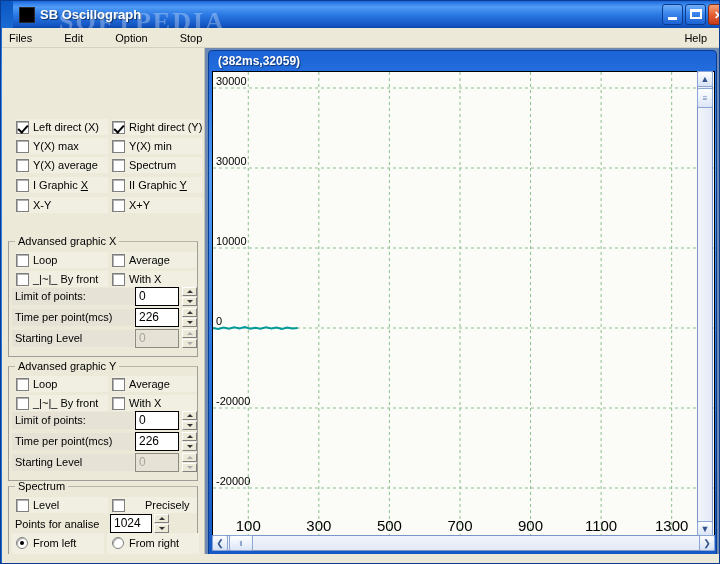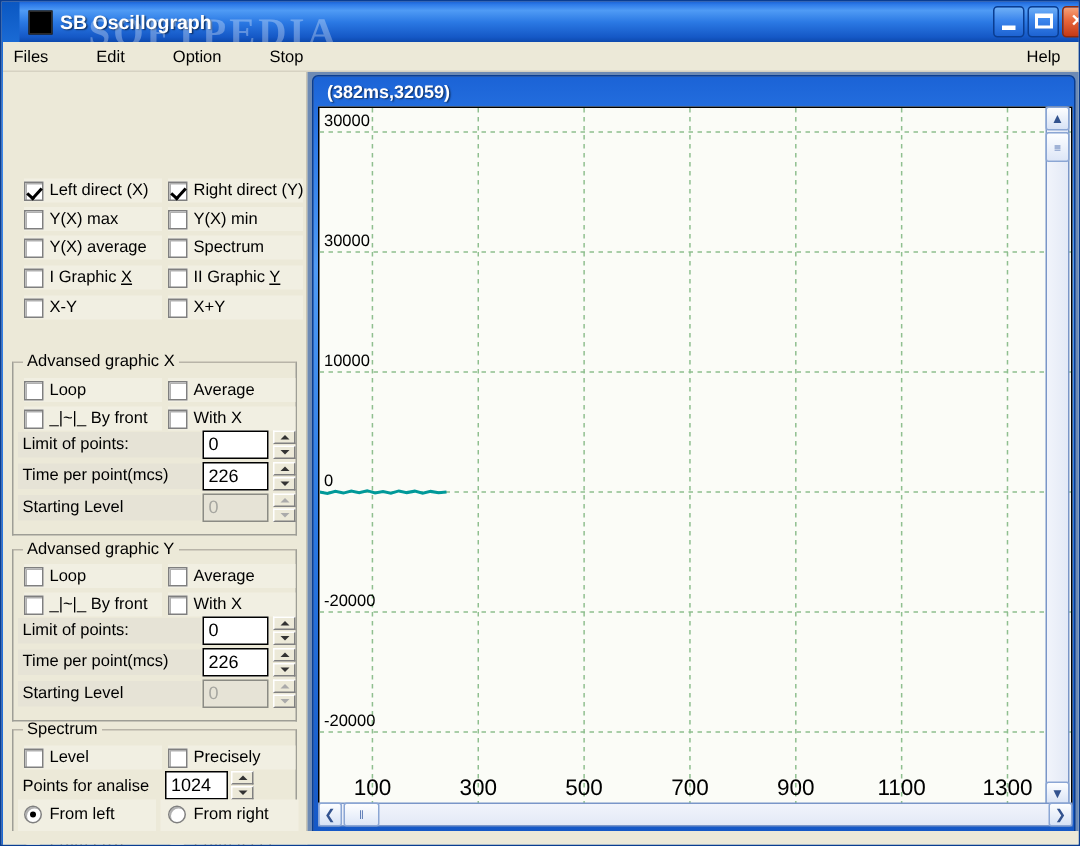--- a/index.html
+++ b/index.html
@@ -374,7 +374,7 @@
         <span class="box"></span>
         <span class="lbl">Level</span>
       </div>
-      <div class="cb" style="left:110px; top:449px; width:85px;">
+      <div class="cb" style="left:110px; top:449px; width:85px;gap:16px;">
         <span class="box"></span>
         <span class="lbl">Precisely</span>
       </div>

